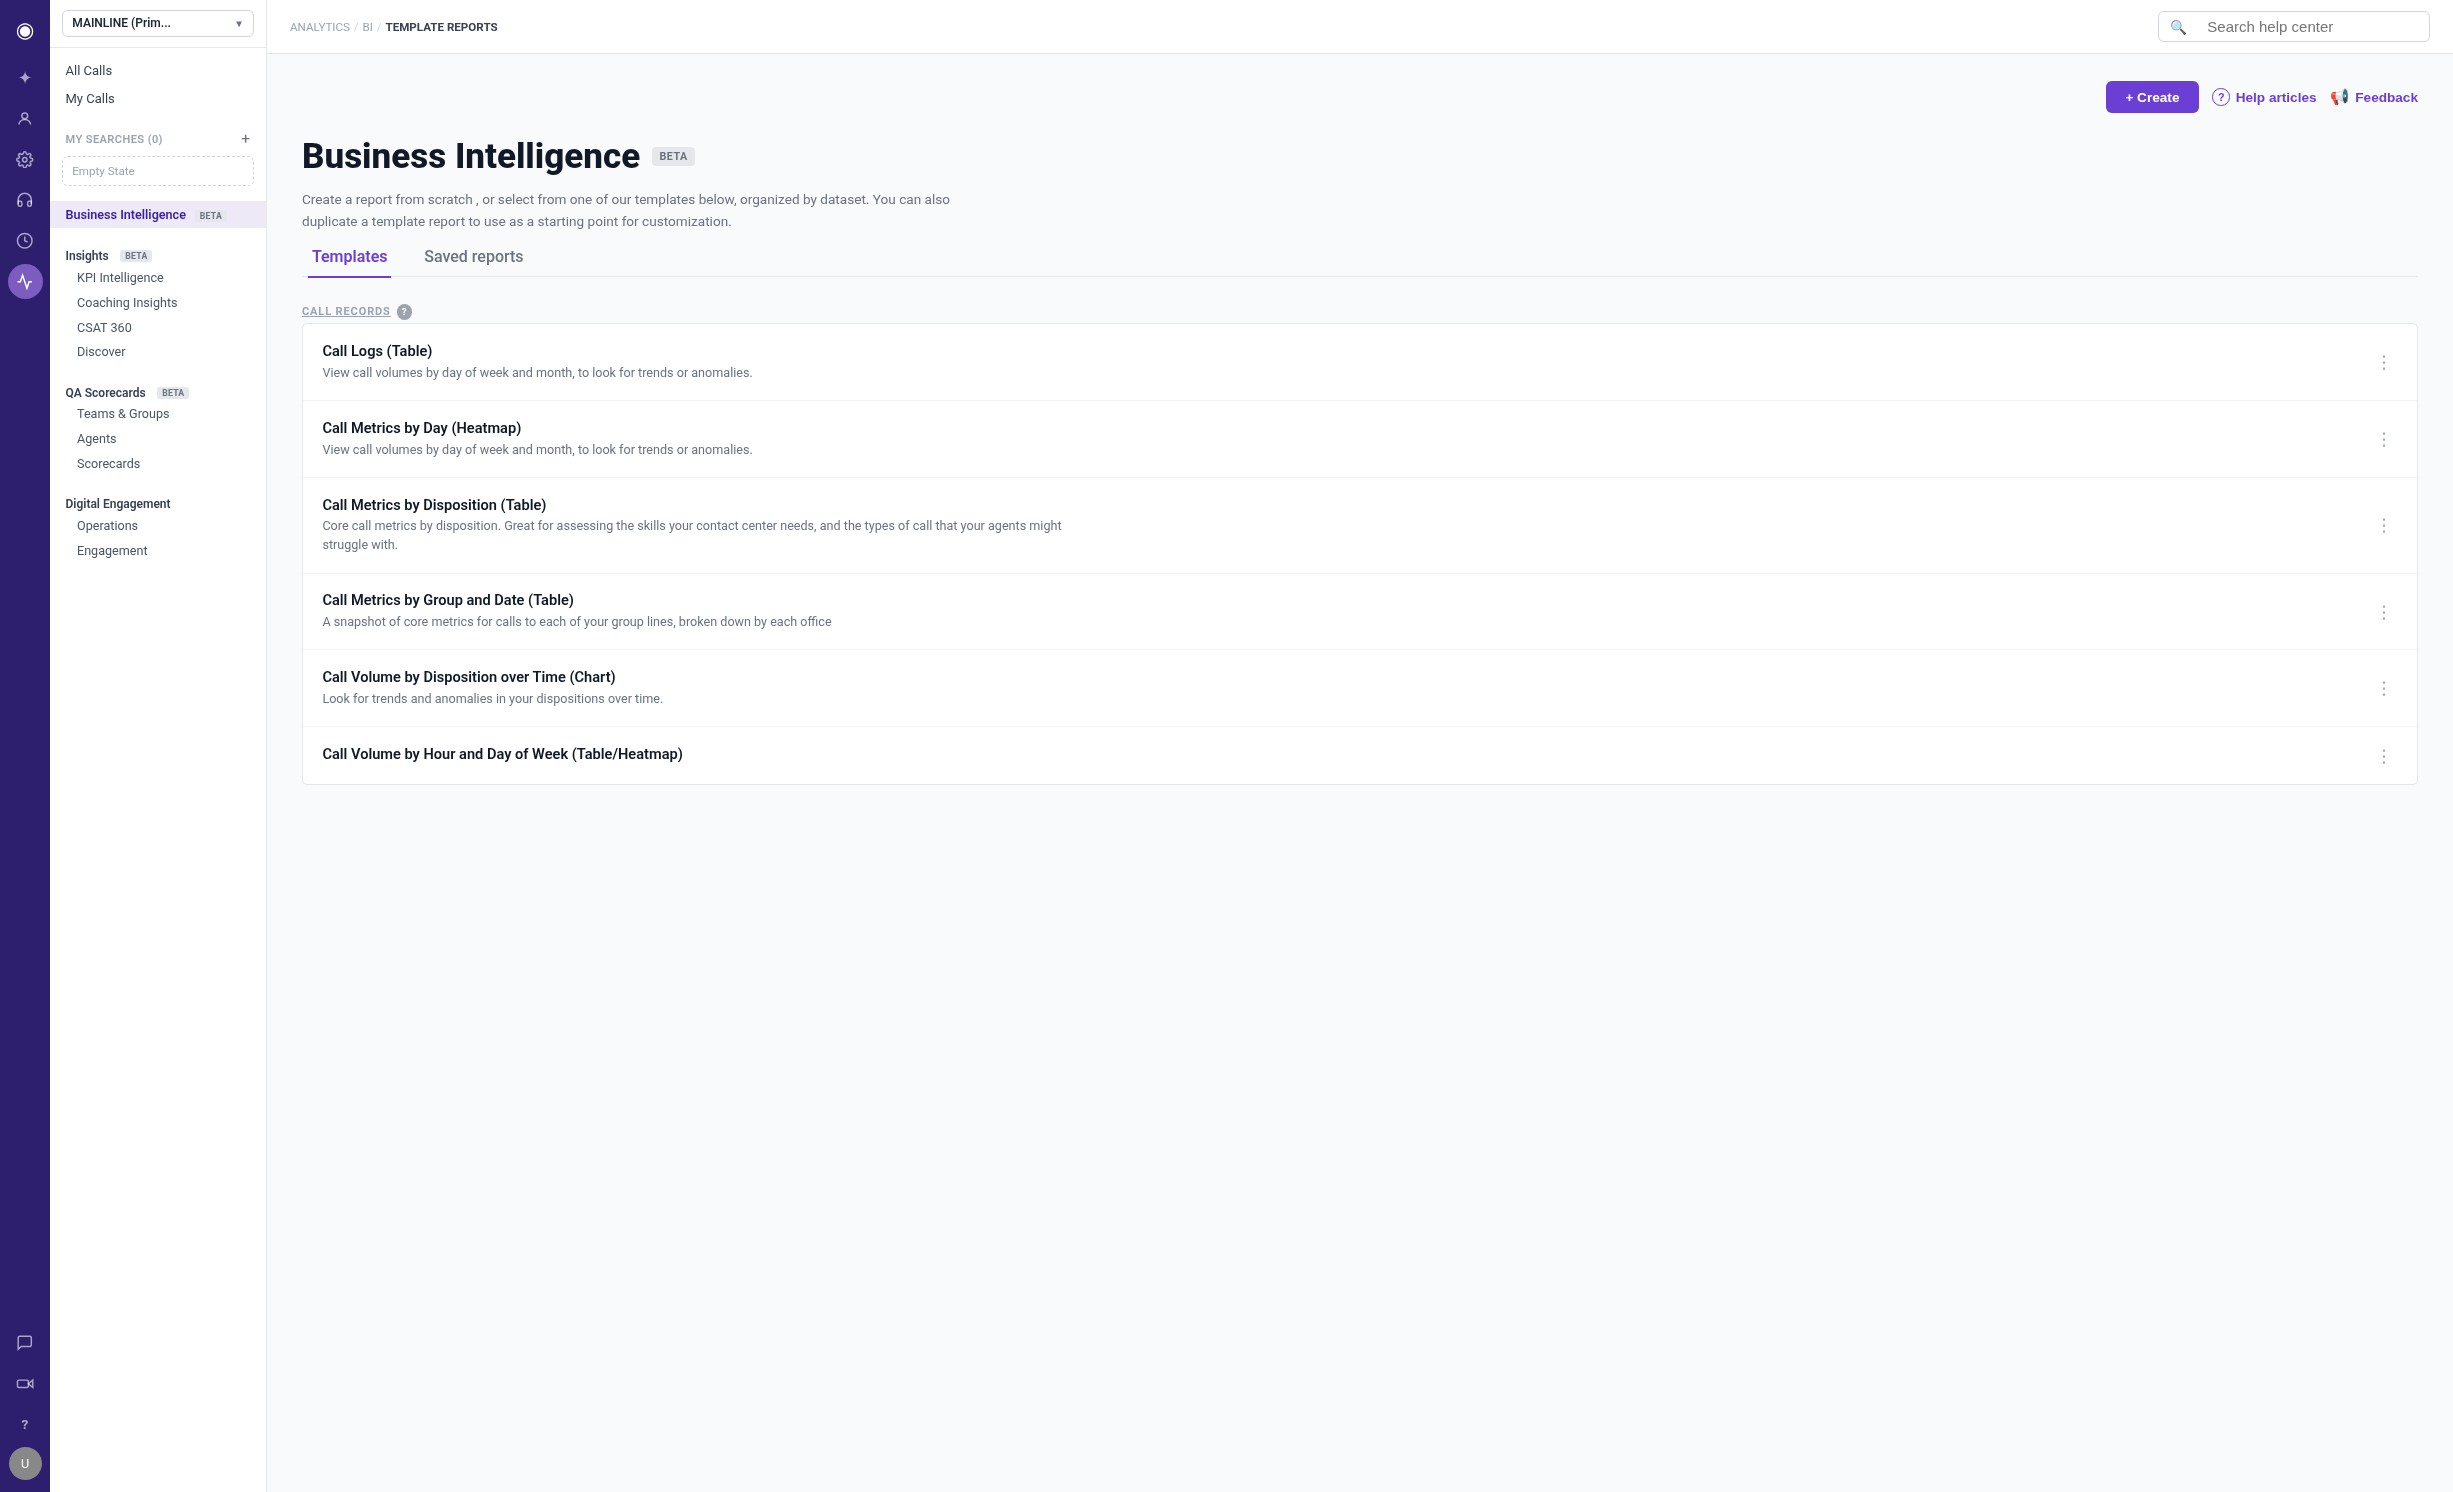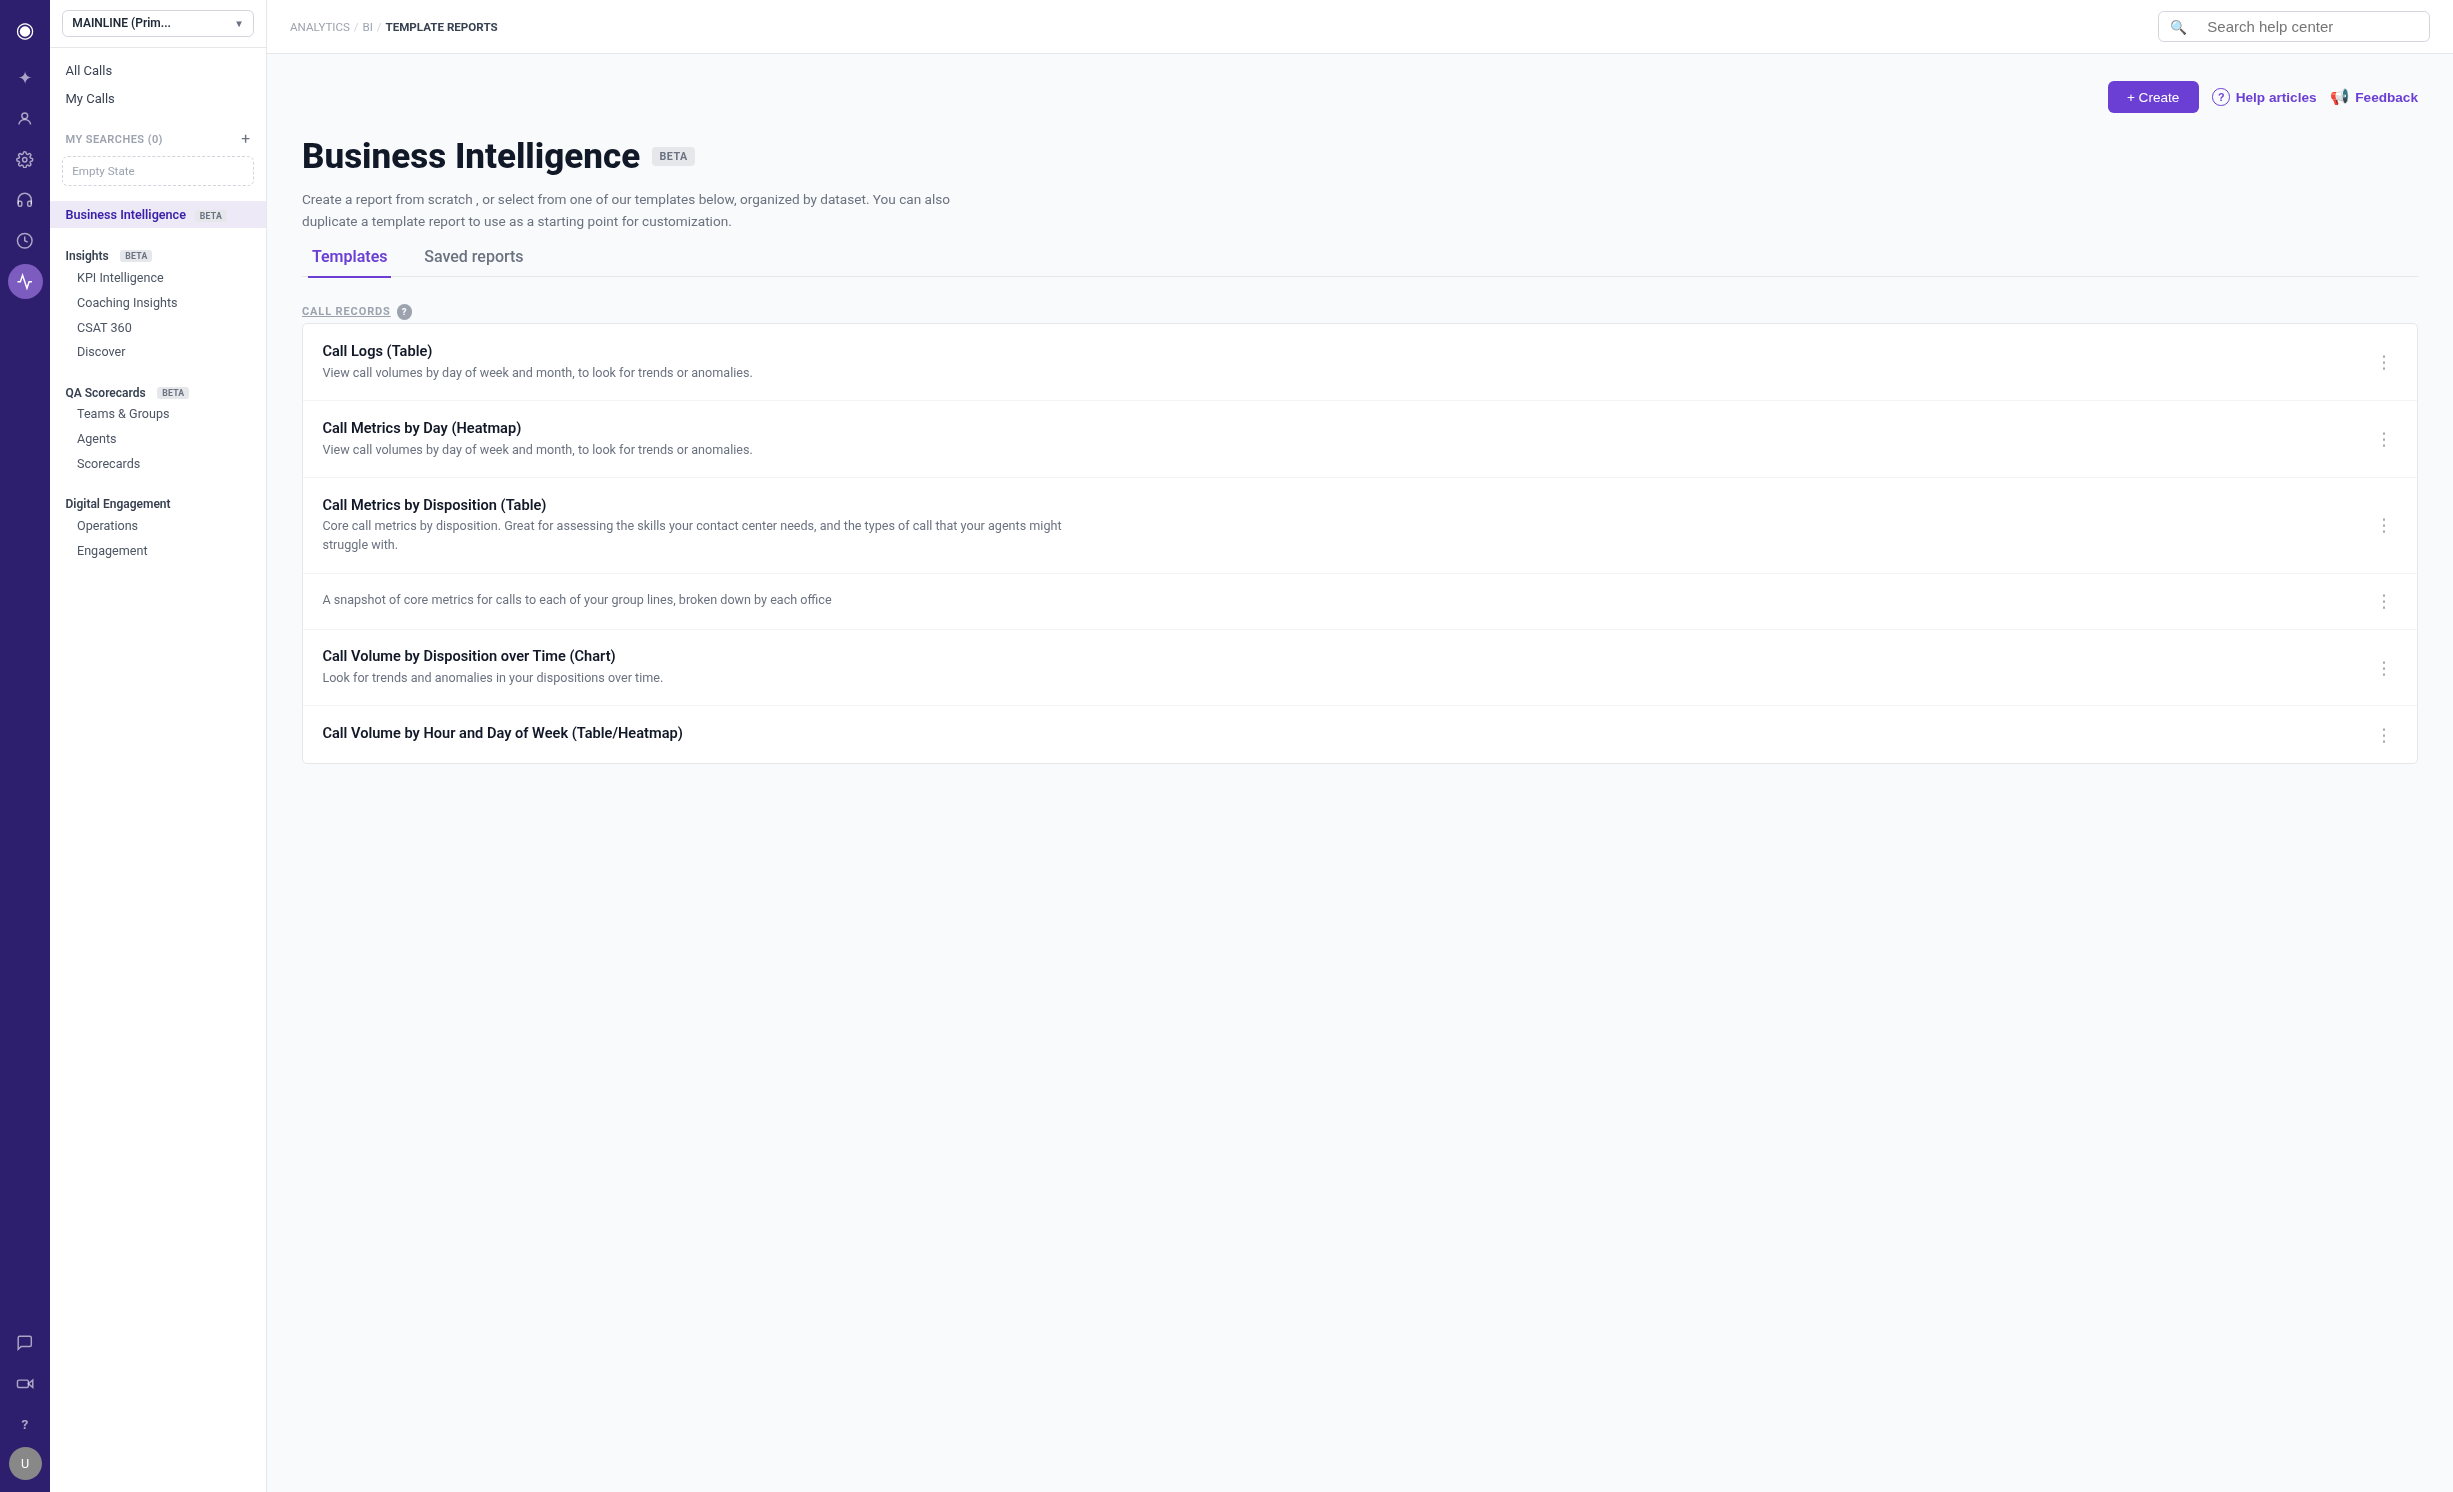--- a/index.html
+++ b/index.html
@@ -205,7 +205,7 @@
       border-radius: 5.8px;
       padding: 8.7px 19.4px;
       font-size: 13.6px;
-      font-weight: 400;
+      font-weight: 700;
       cursor: pointer;
       display: flex; align-items: center; gap: 5.8px;
     }

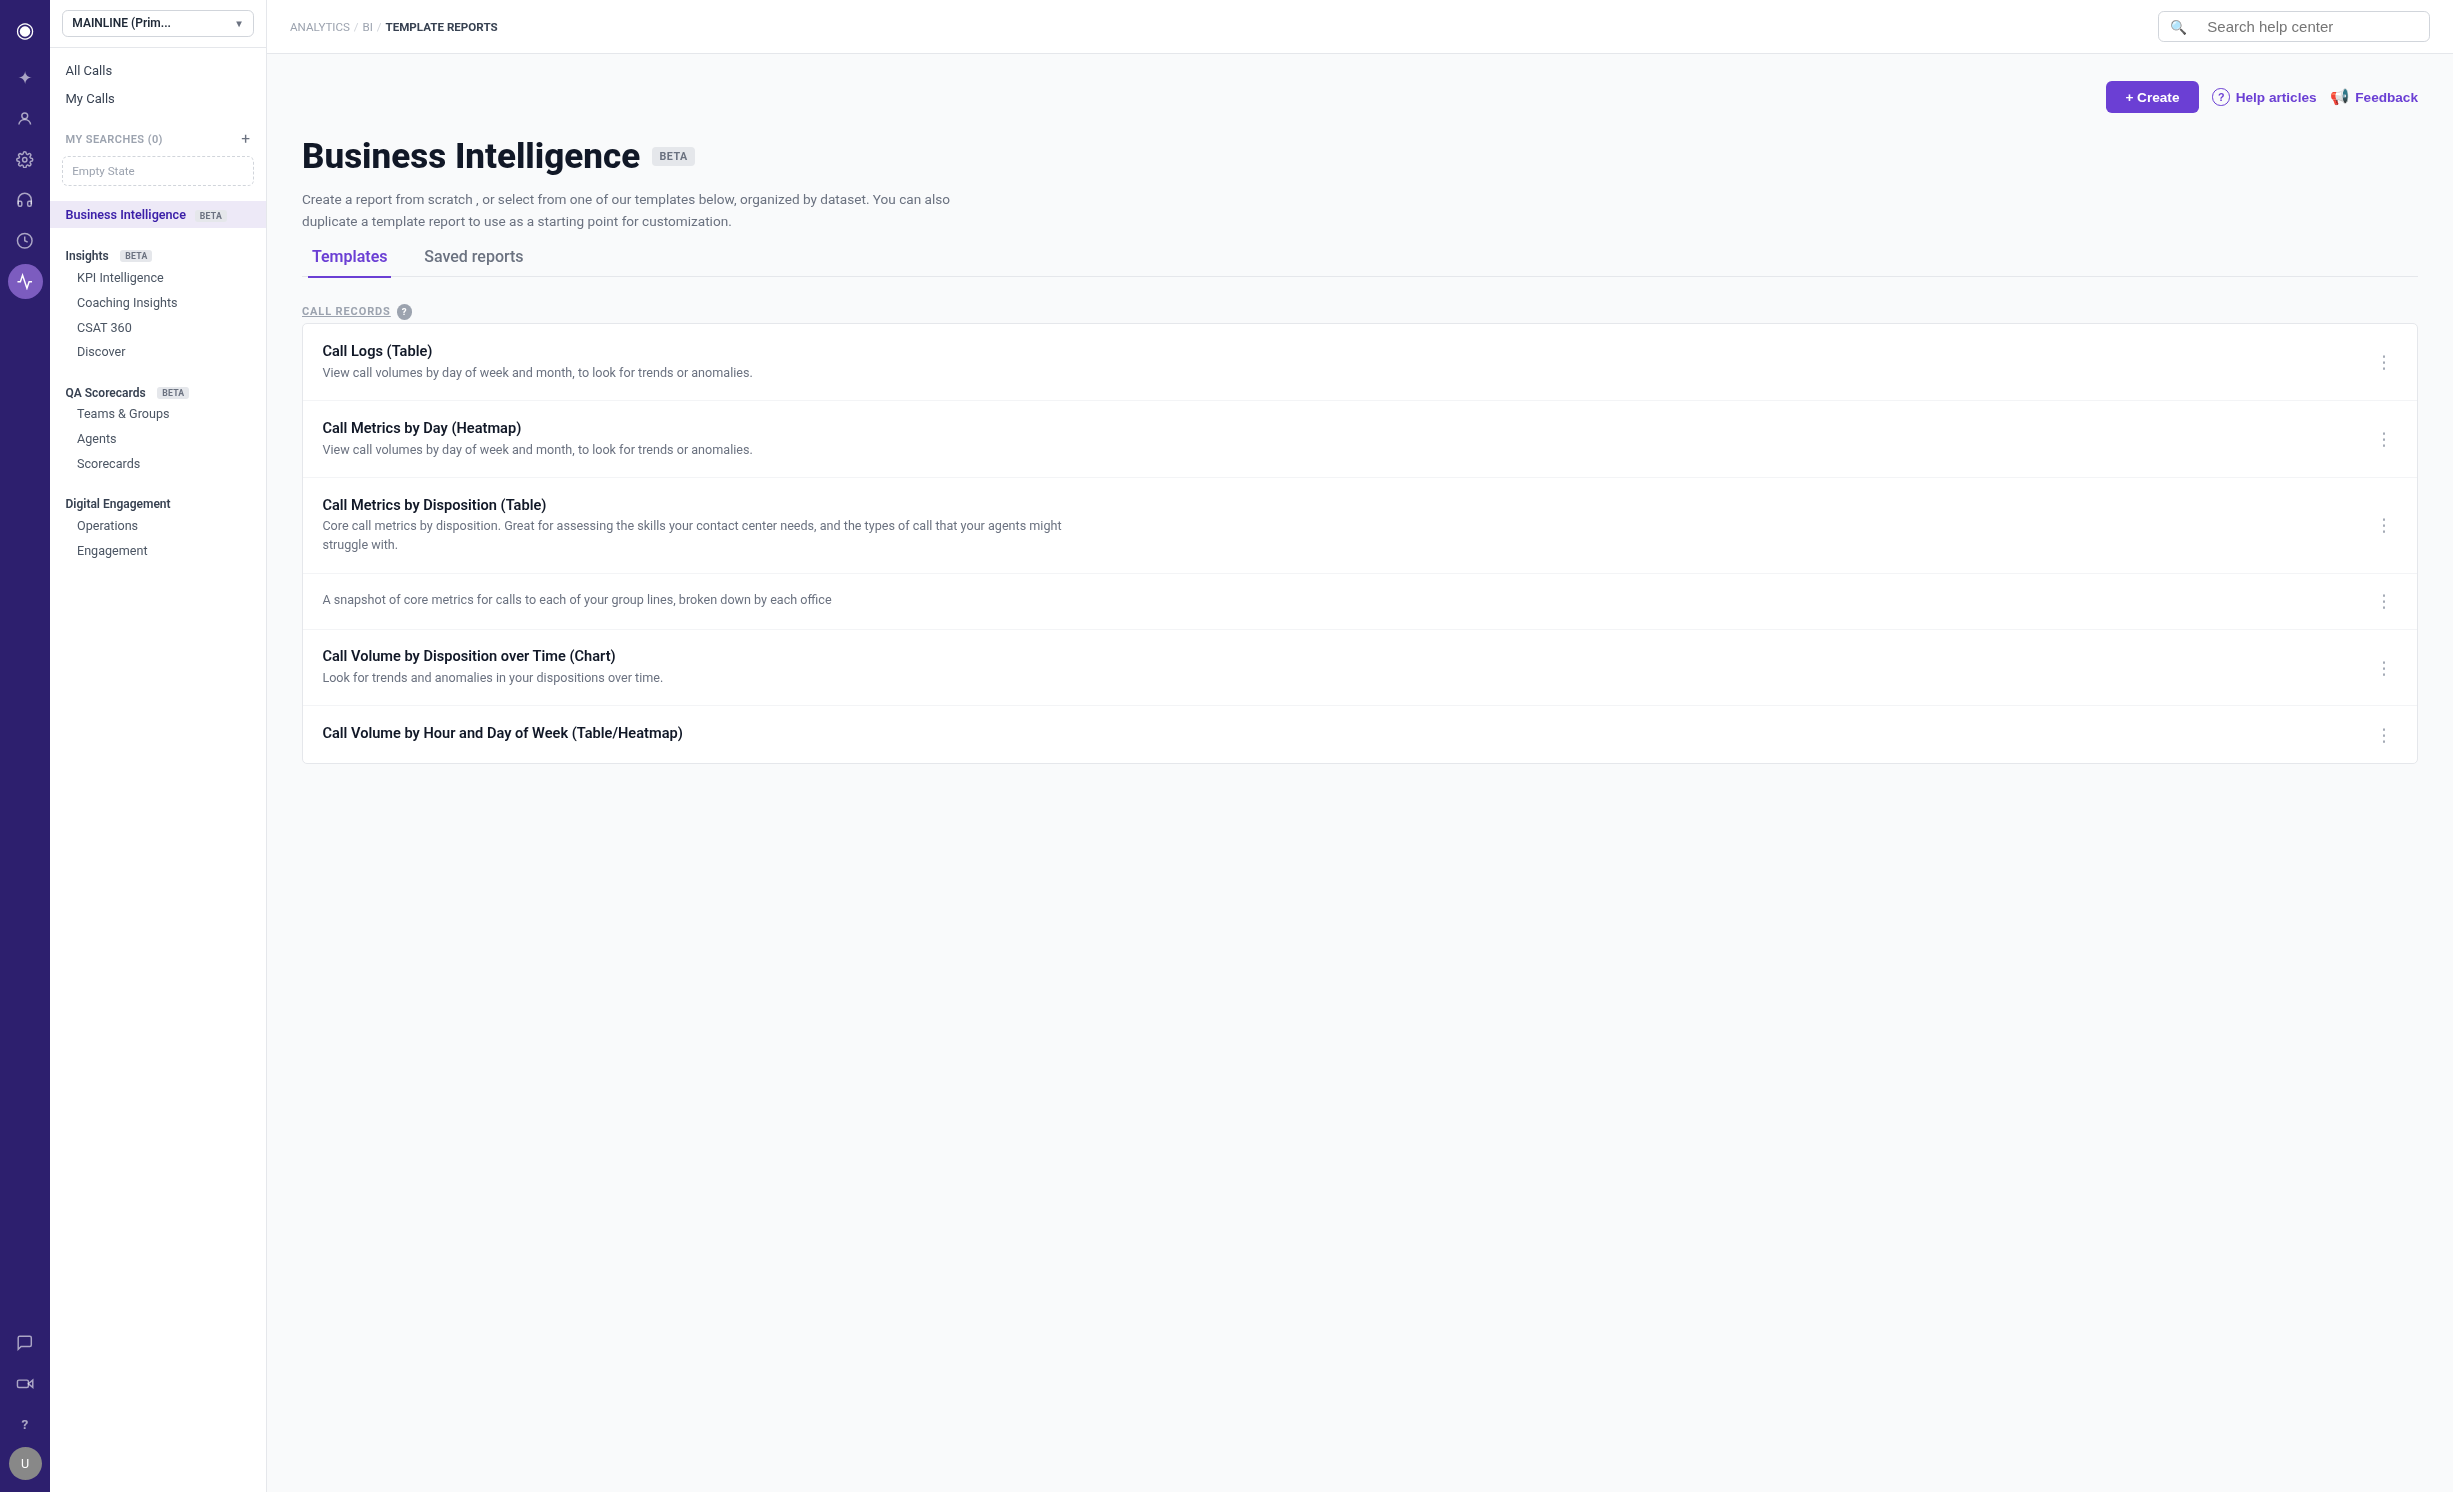--- a/index.html
+++ b/index.html
@@ -531,6 +531,7 @@
       </div>
       <div class="report-item">
         <div class="report-item-content">
+          <div class="report-title">Call Metrics by Group and Date (Table)</div>
           <div class="report-desc">A snapshot of core metrics for calls to each of your group lines, broken down by each office</div>
         </div>
         <div class="report-menu">⋮</div>

